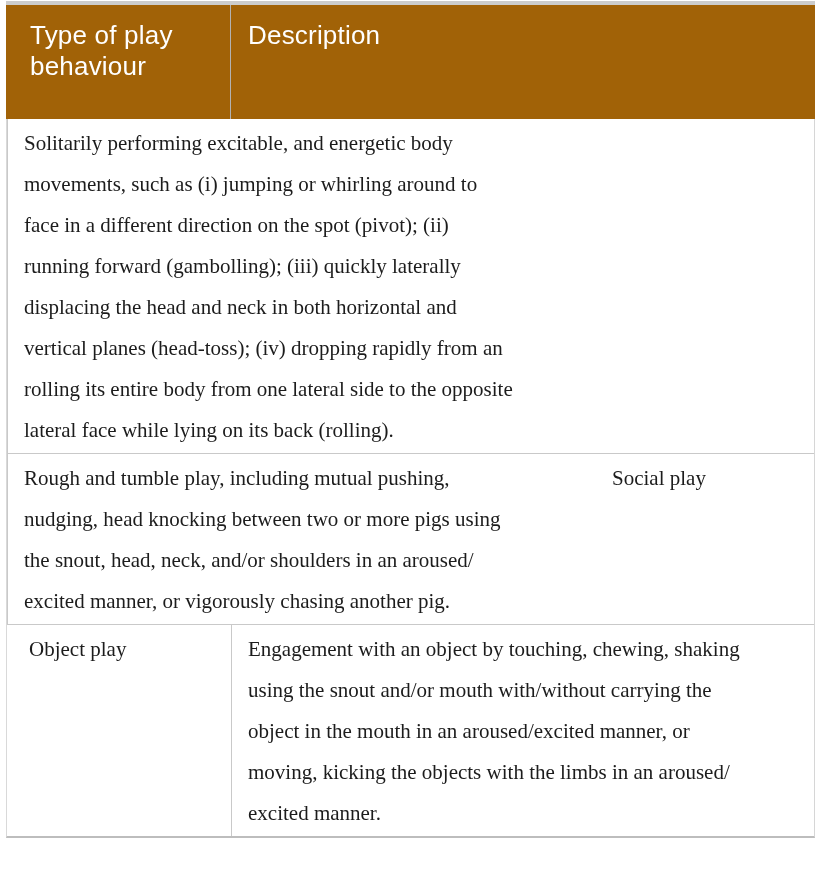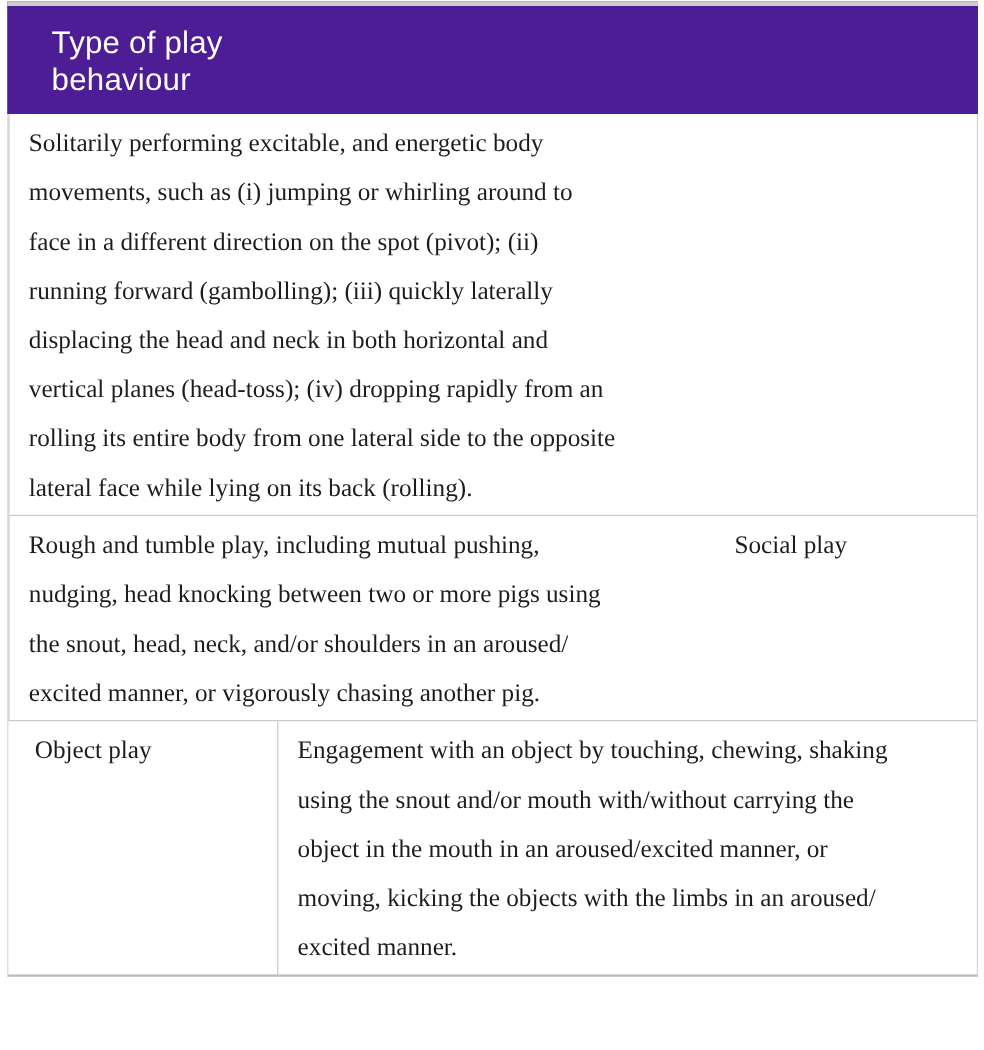--- a/index.html
+++ b/index.html
@@ -15,9 +15,9 @@
   
   .thead {
     display: flex;
-    background: #4c1d95;
+    background: #a16207;
     border-top: 4px solid #cccccc;
-    height: 94px;
+    height: 118px;
     box-sizing: border-box;
     color: #ffffff;
     font-family: "Liberation Sans", sans-serif;
@@ -25,7 +25,6 @@
     font-weight: 400;
     line-height: 31px;
     letter-spacing: 0.2px;
-    padding-left: 13px;
   }
   .col1 { width: 224px; flex: none; box-sizing: border-box; }
   .col2 { flex: 1; box-sizing: border-box; }

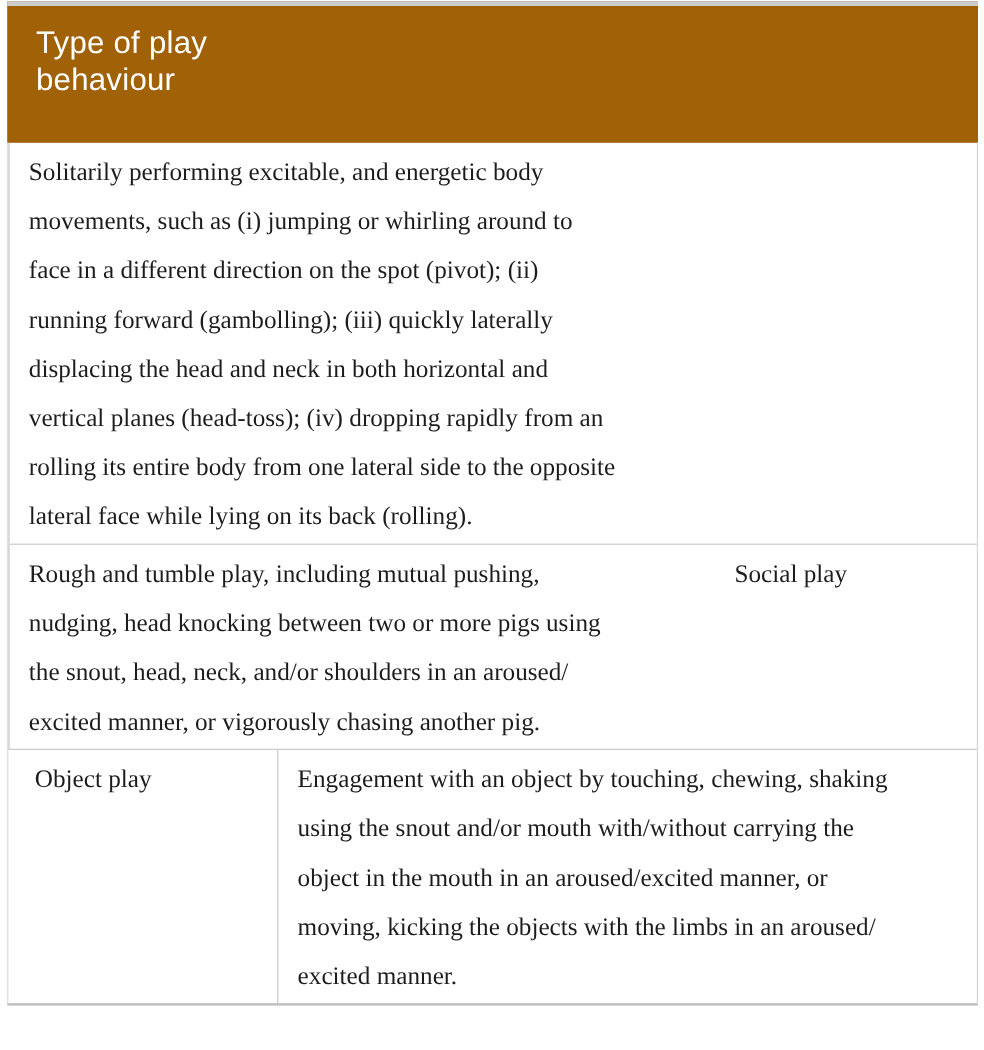--- a/index.html
+++ b/index.html
@@ -60,6 +60,7 @@
 
   <div class="thead">
     <div class="th col1">Type of play behaviour</div>
+    <div class="th col2">Description</div>
   </div>
 
   <div class="tbody">

